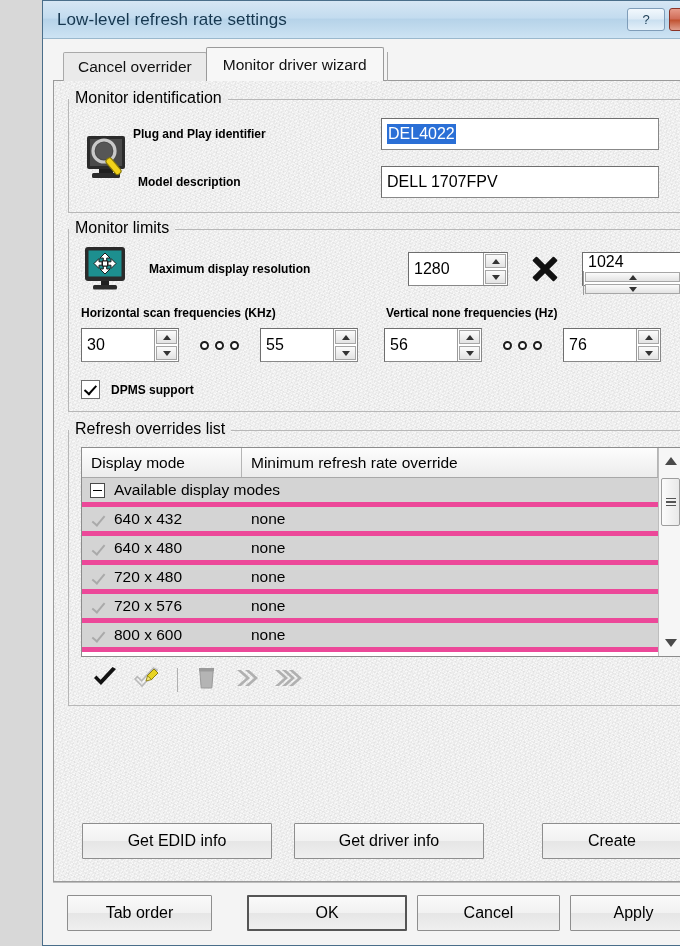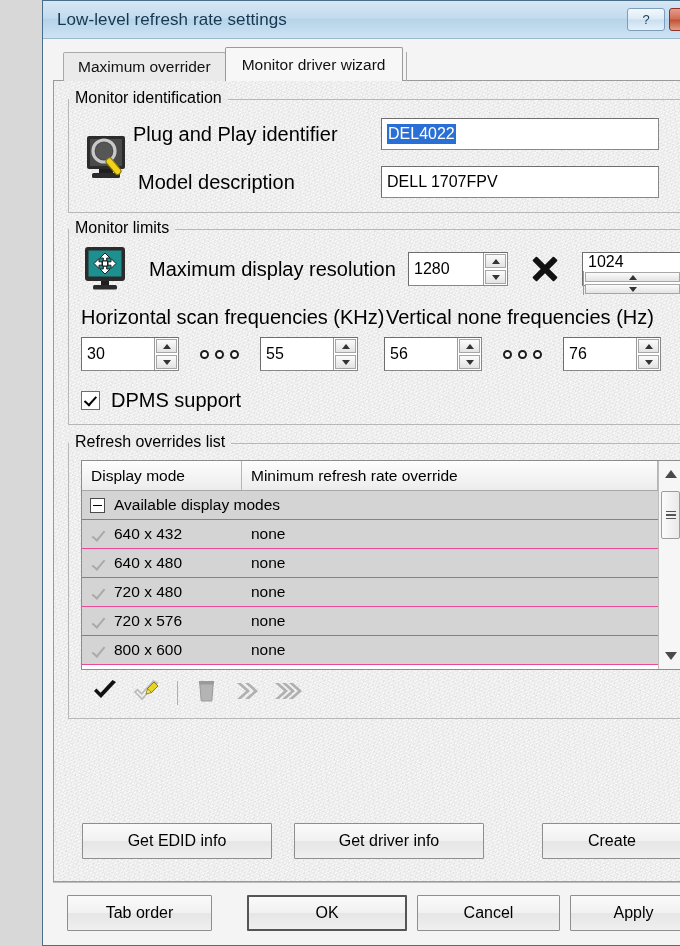--- a/index.html
+++ b/index.html
@@ -401,7 +401,7 @@
   <div id="client" class="tex">
 
     <div id="tabstrip">
-      <div class="tab">Maximum overrider</div>
+      <div class="tab">Cancel overrider</div>
       <div class="tab active">Monitor driver wizard</div>
       <div class="tabtail"></div>
     </div>

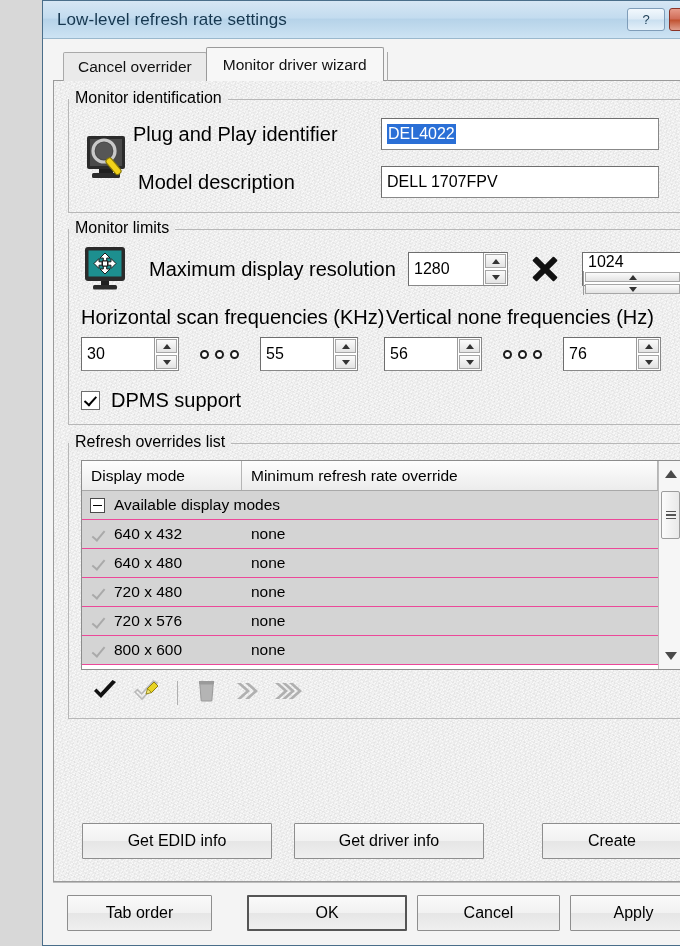--- a/index.html
+++ b/index.html
@@ -149,7 +149,7 @@
 
   
   .row { display: flex; align-items: center; }
-  .lbl { font-size: 20px; color: #000; white-space: nowrap; }
+  .lbl { font-size: 12px; color: #000; white-space: nowrap; font-weight: bold; }
 
   .field {
     border: 1px solid #888;

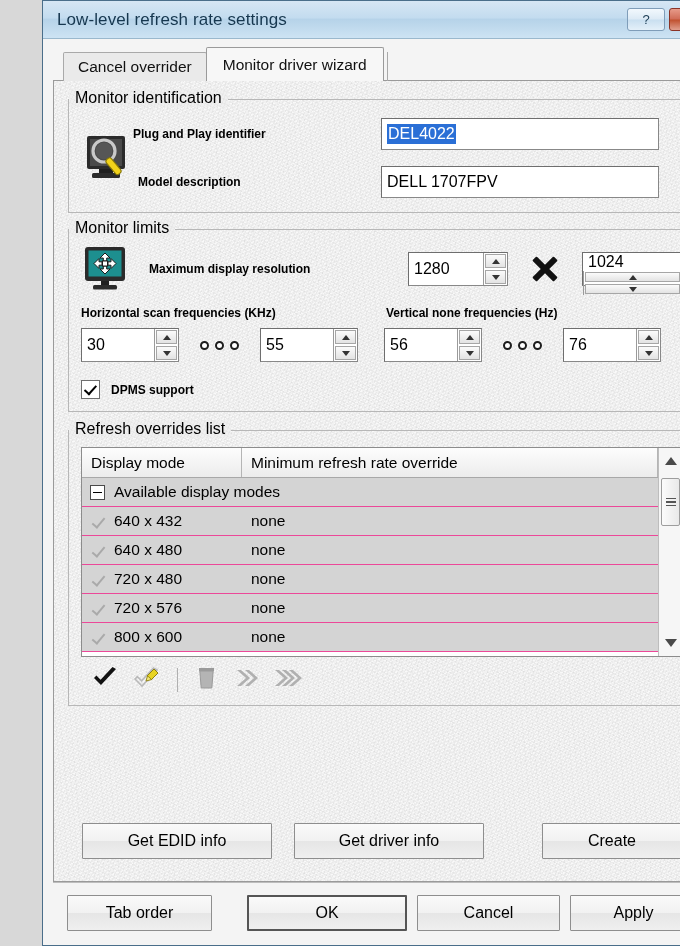--- a/index.html
+++ b/index.html
@@ -292,7 +292,7 @@
     display: flex;
     height: 29px;
     align-items: center;
-    border-bottom: 1px solid #ec4899;
+    border-bottom: 5px solid #ec4899;
     background: #d4d4d4;
   }
   .lrow.grouprow {

